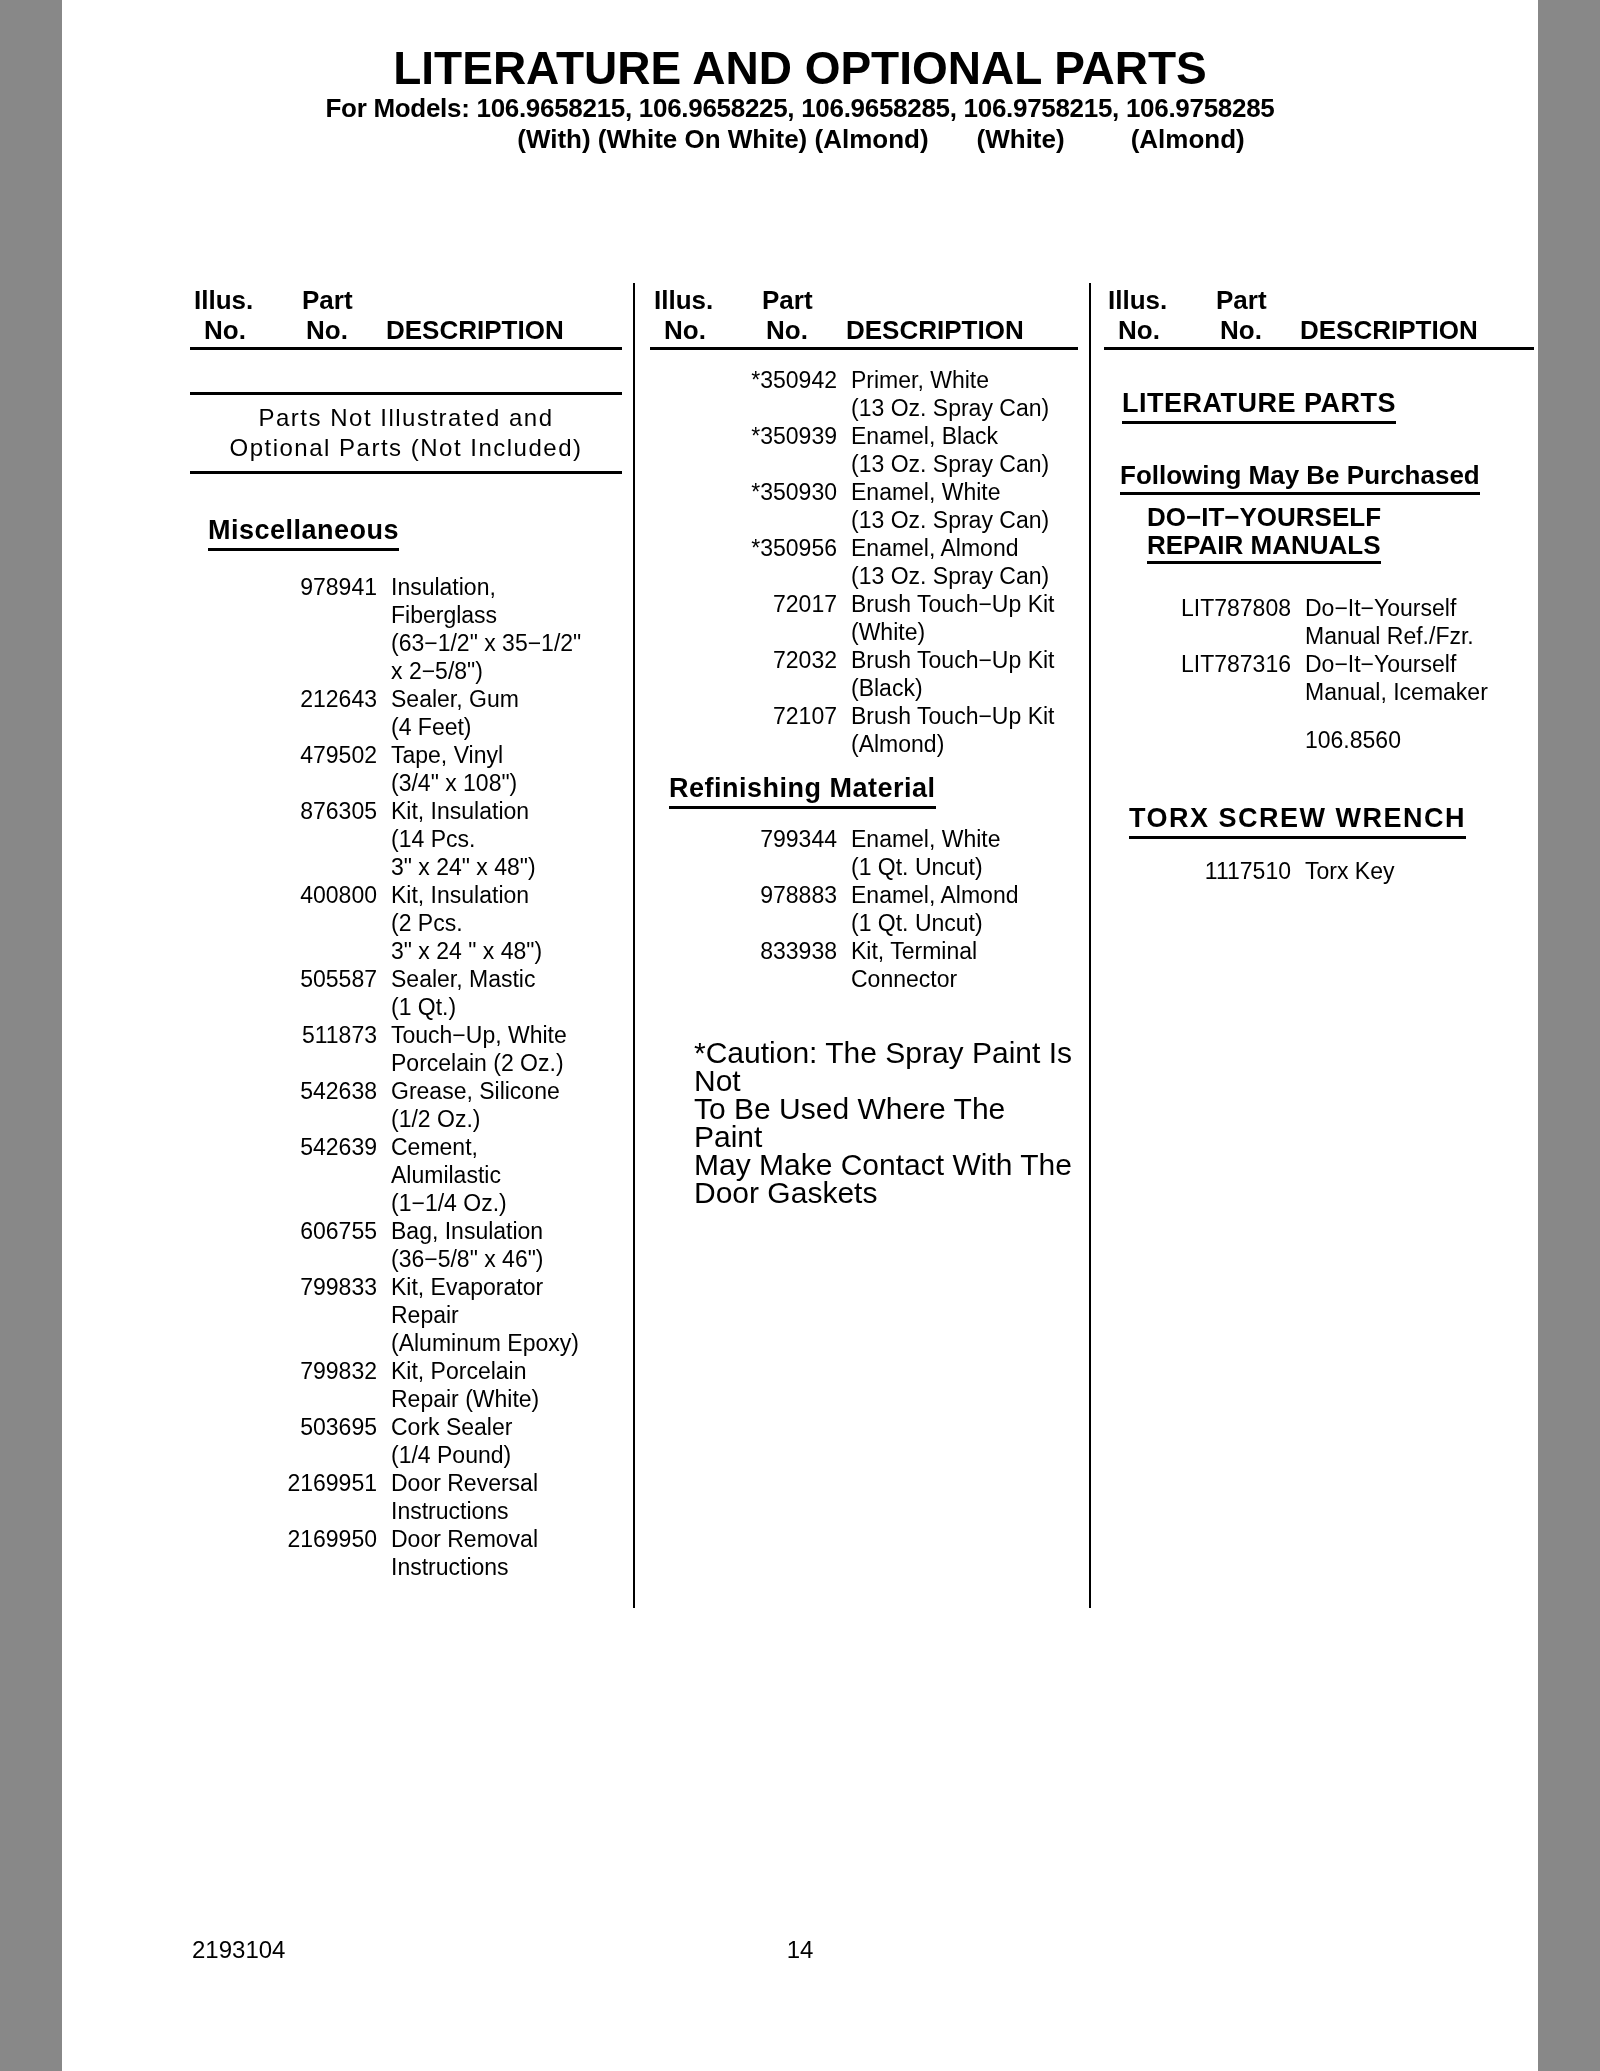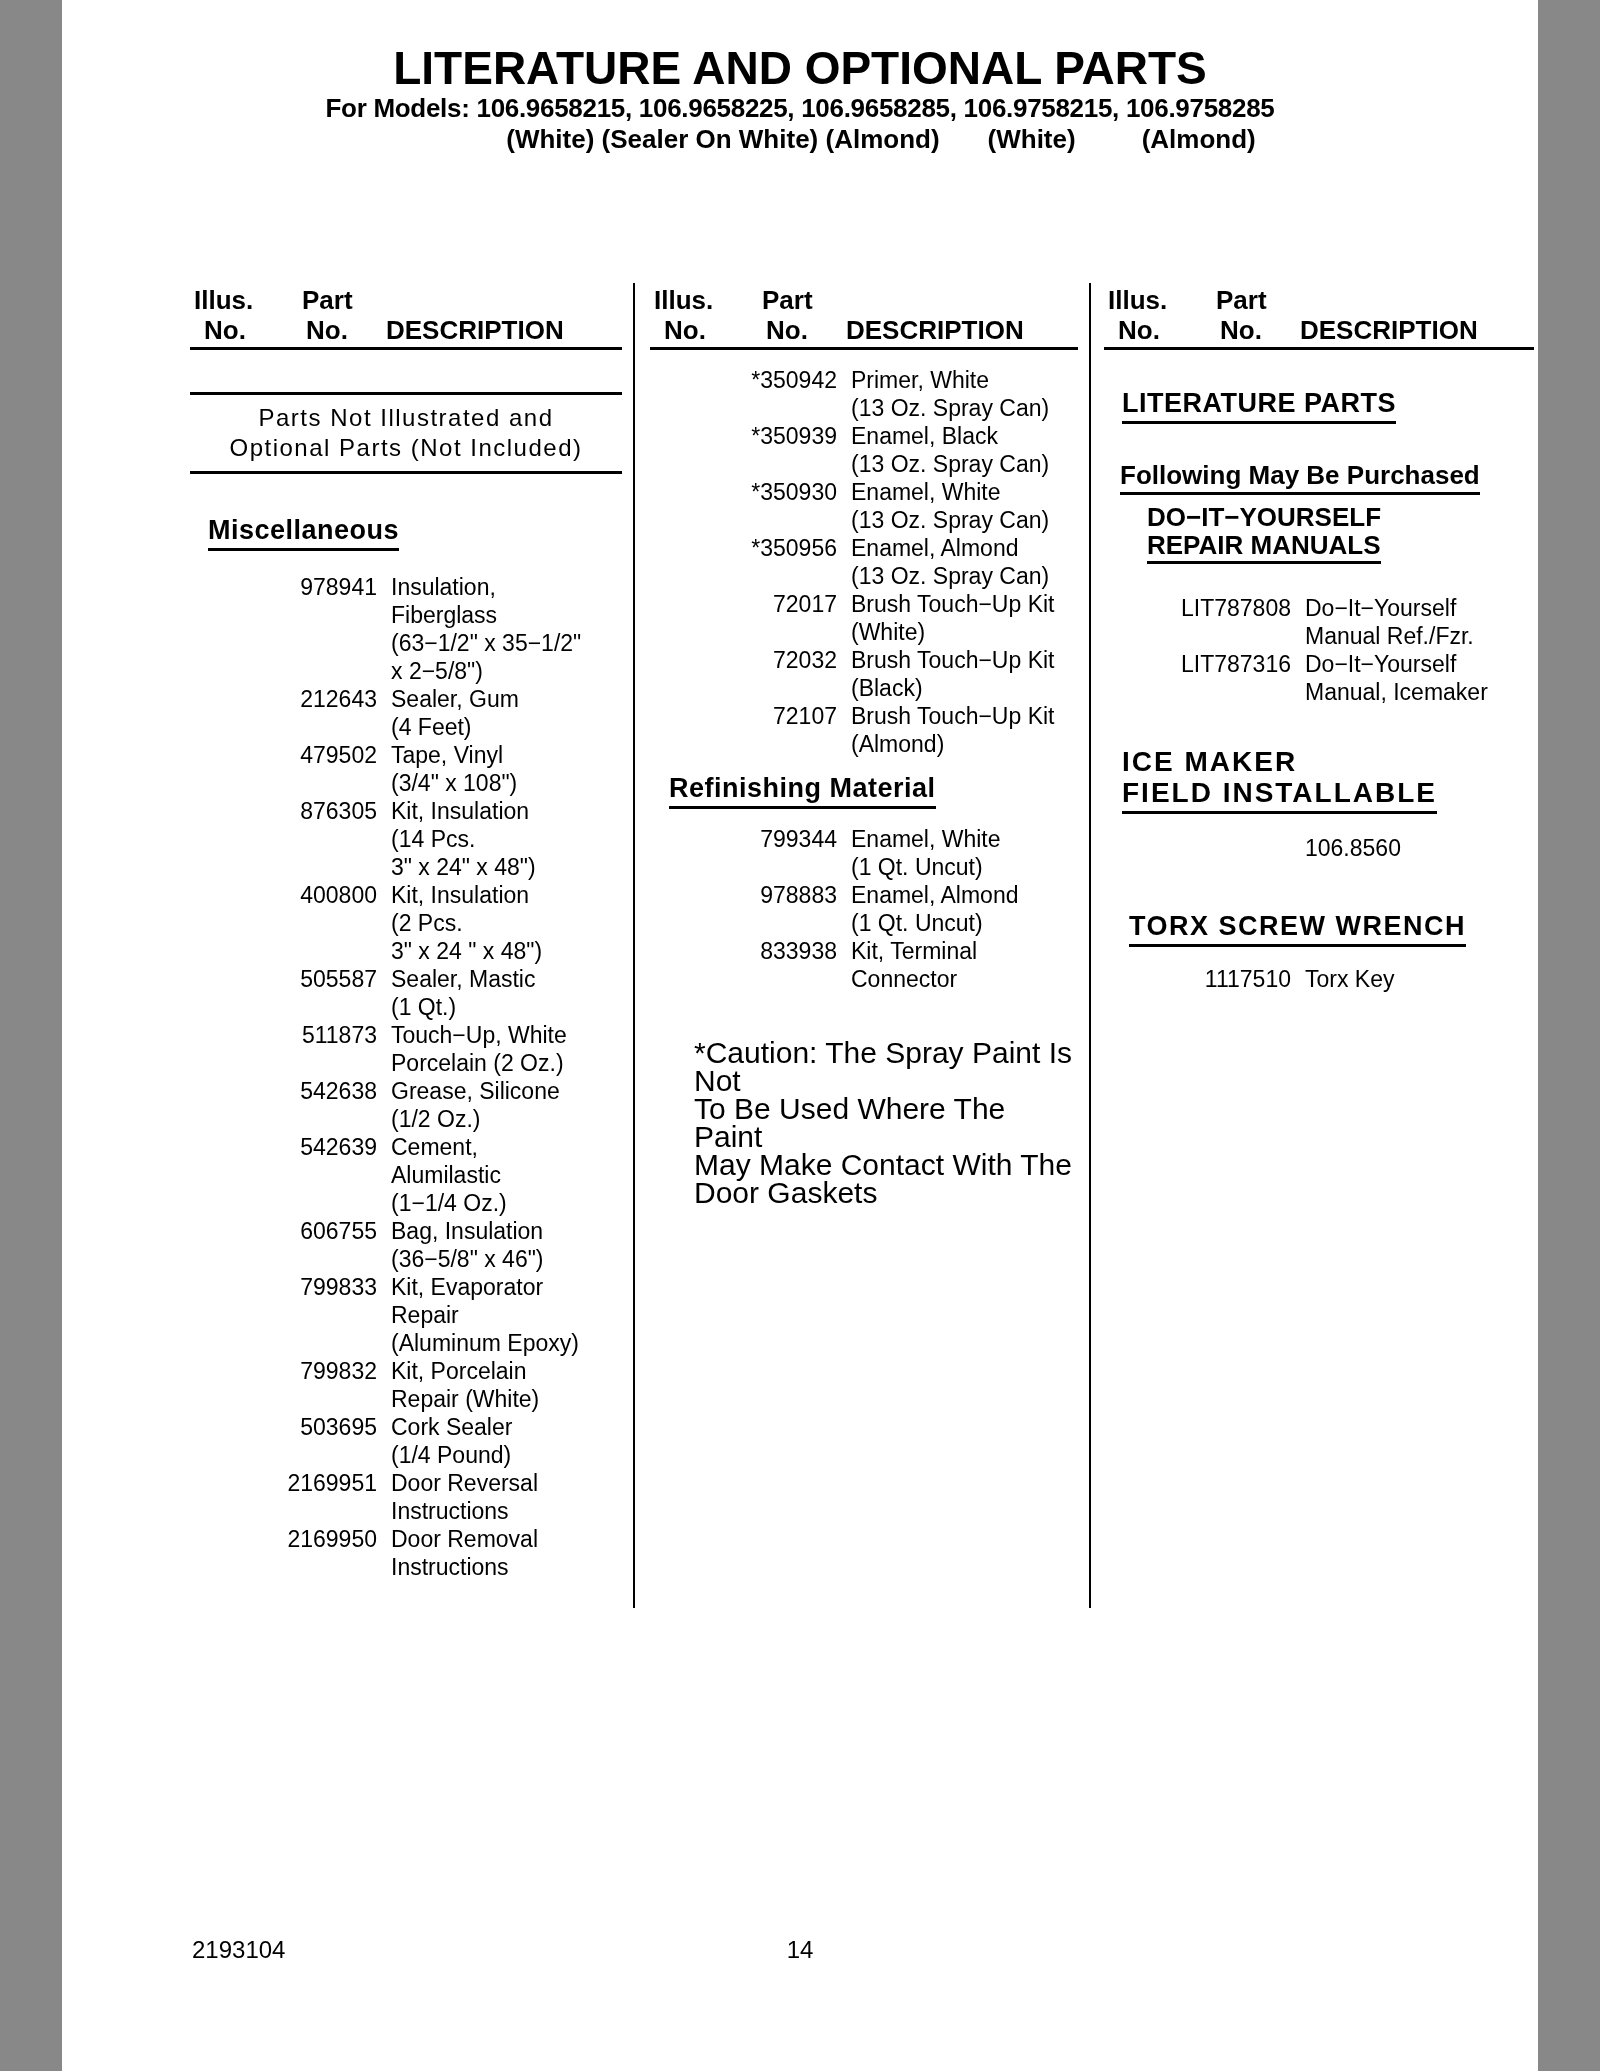--- a/index.html
+++ b/index.html
@@ -88,7 +88,7 @@
     <div class="doc-title">LITERATURE AND OPTIONAL PARTS</div>
     <div class="doc-models">For Models: 106.9658215, 106.9658225, 106.9658285, 106.9758215, 106.9758285</div>
     <div class="doc-finishes">
-      <span class="seg1">(White) (Sealer On White) (Almond)</span>
+      <span class="seg1">(With) (White On White) (Almond)</span>
       <span class="seg2">(White)</span>
       <span class="seg3">(Almond)</span>
     </div>

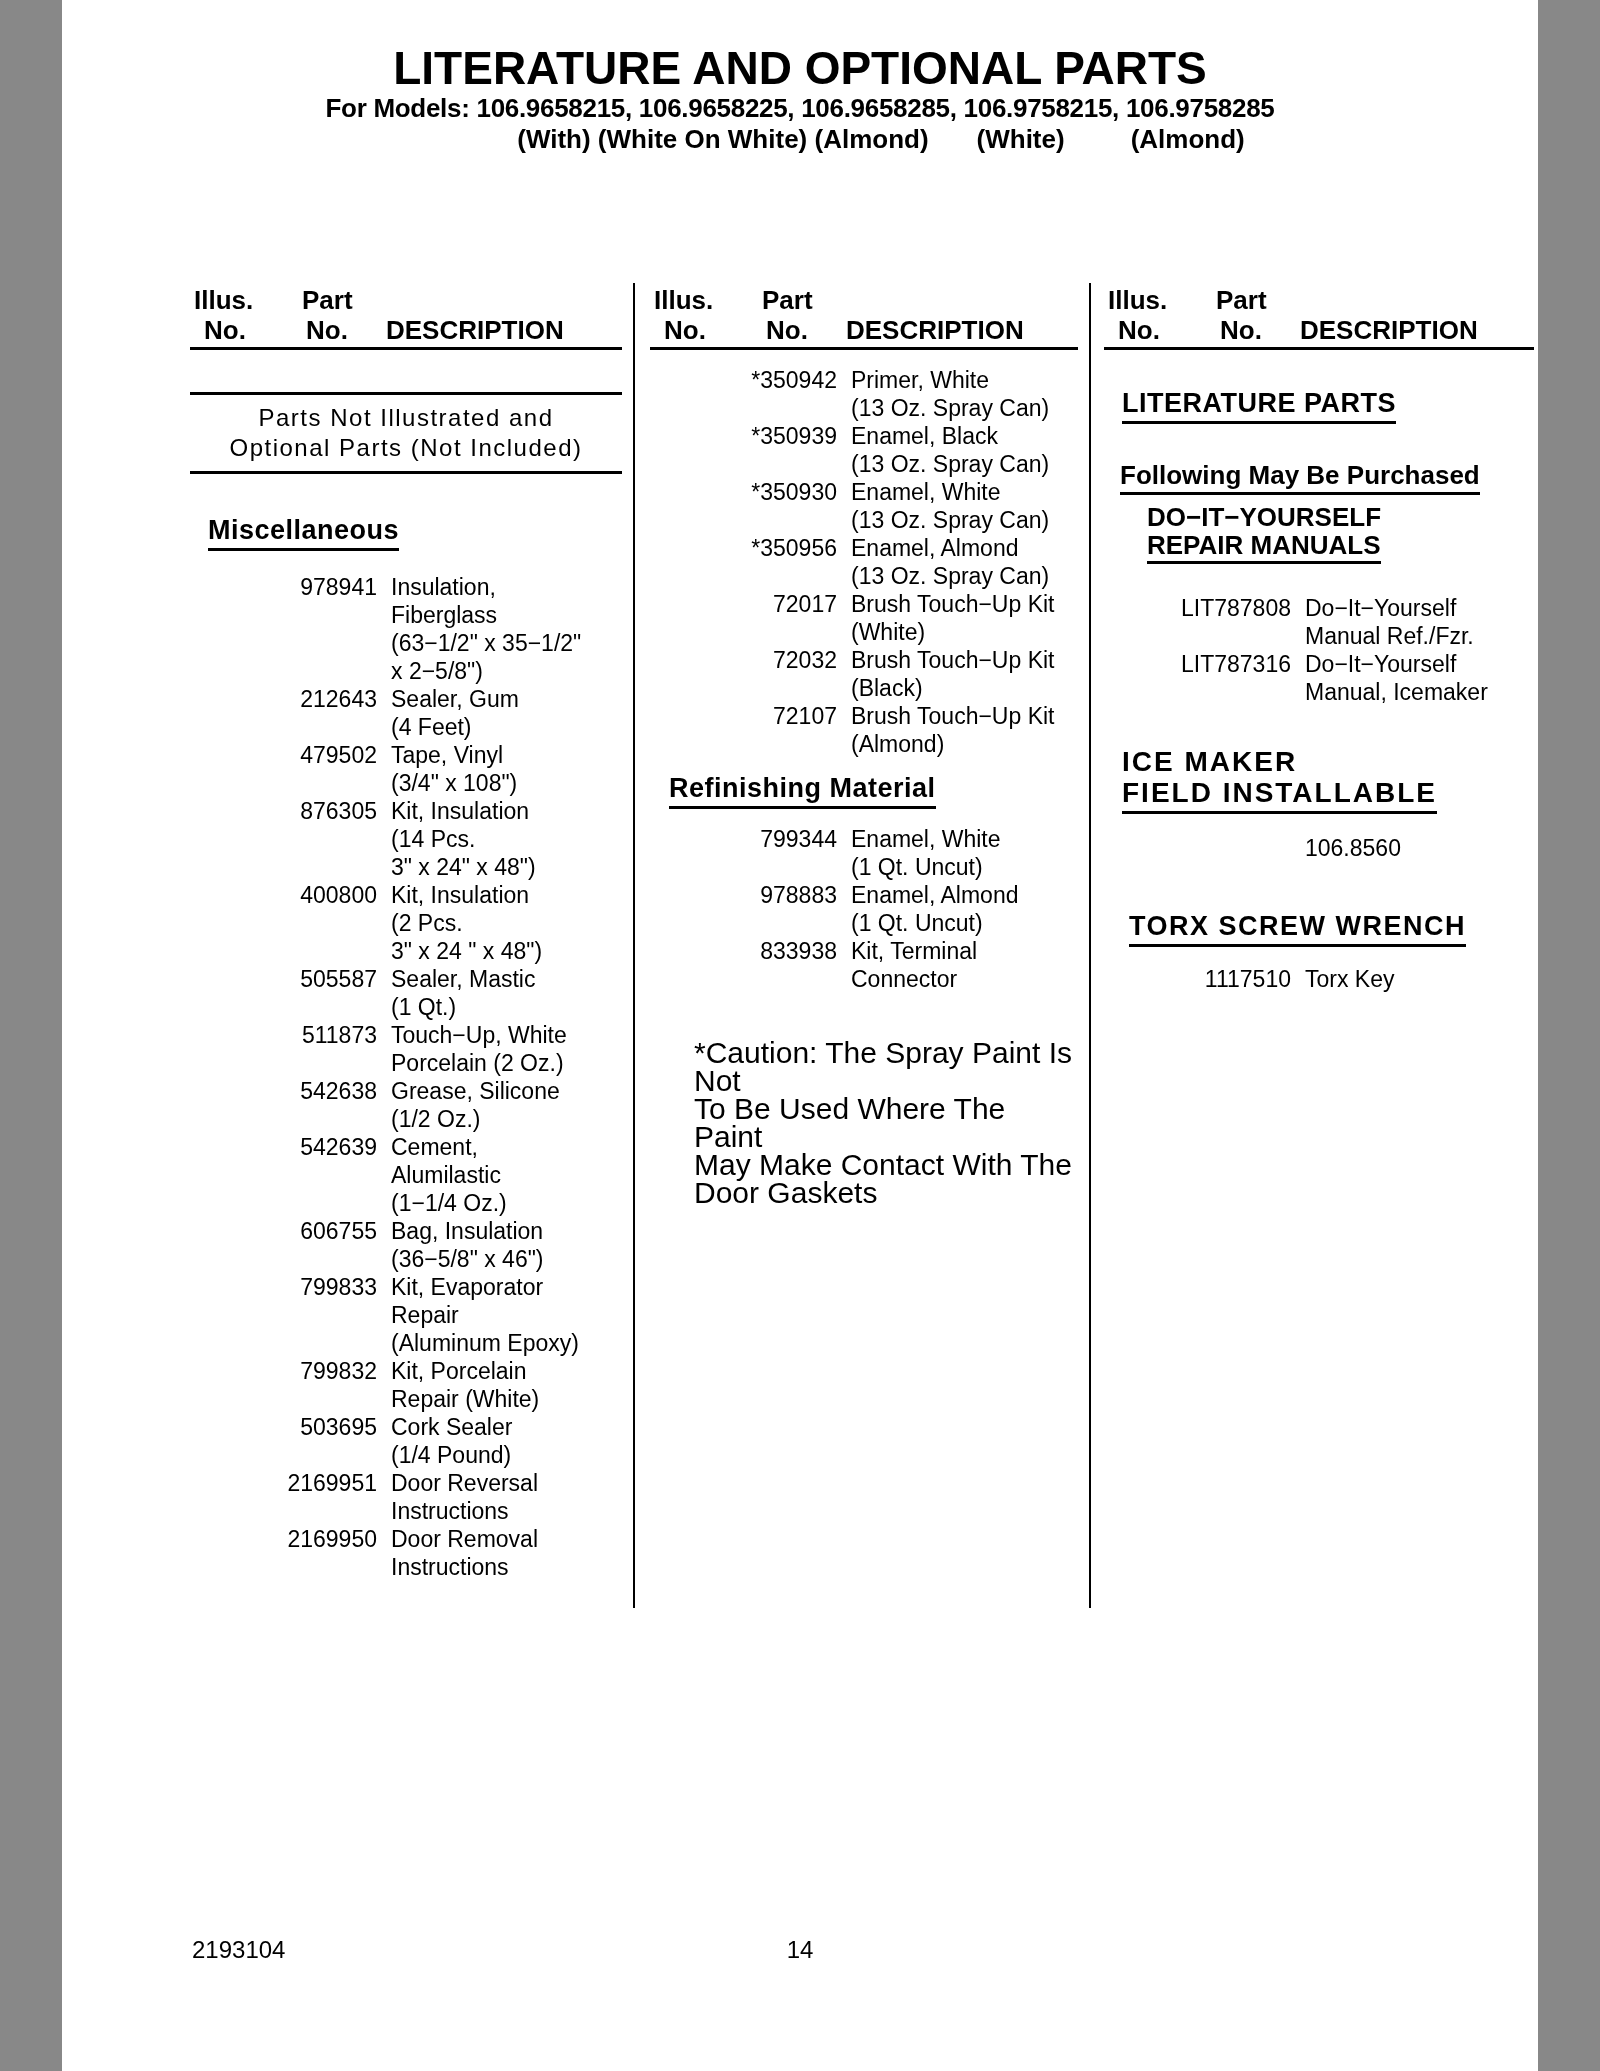--- a/index.html
+++ b/index.html
@@ -343,10 +343,6 @@
           </div>
         </div>
 
-      <div class="icemaker-heading">
-        <div>ICE MAKER</div>
-        <span class="u">FIELD INSTALLABLE</span>
-      </div>
 
       <div class="row single-part-row">
         <div class="pnum"></div>

